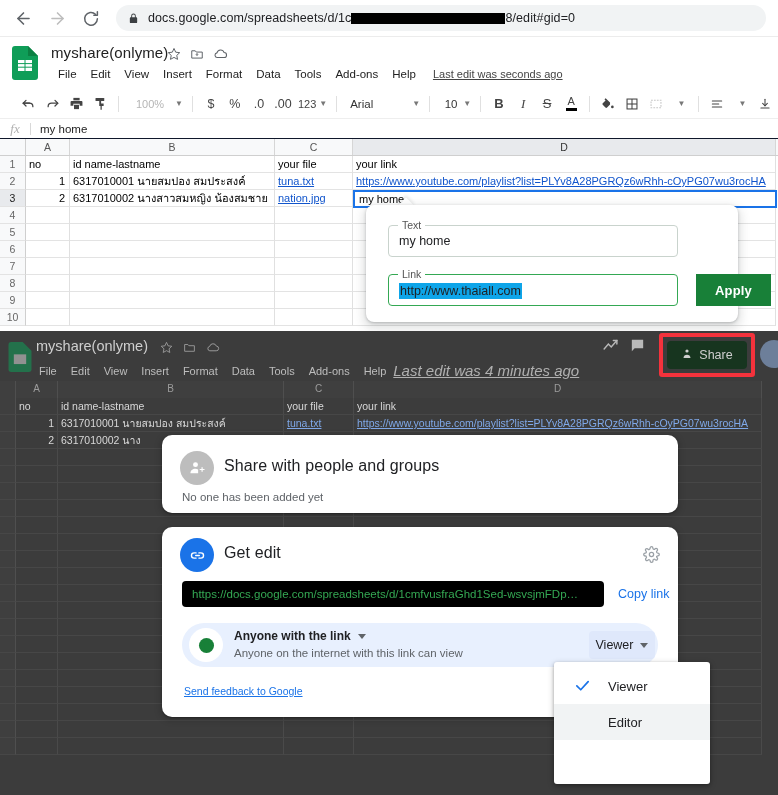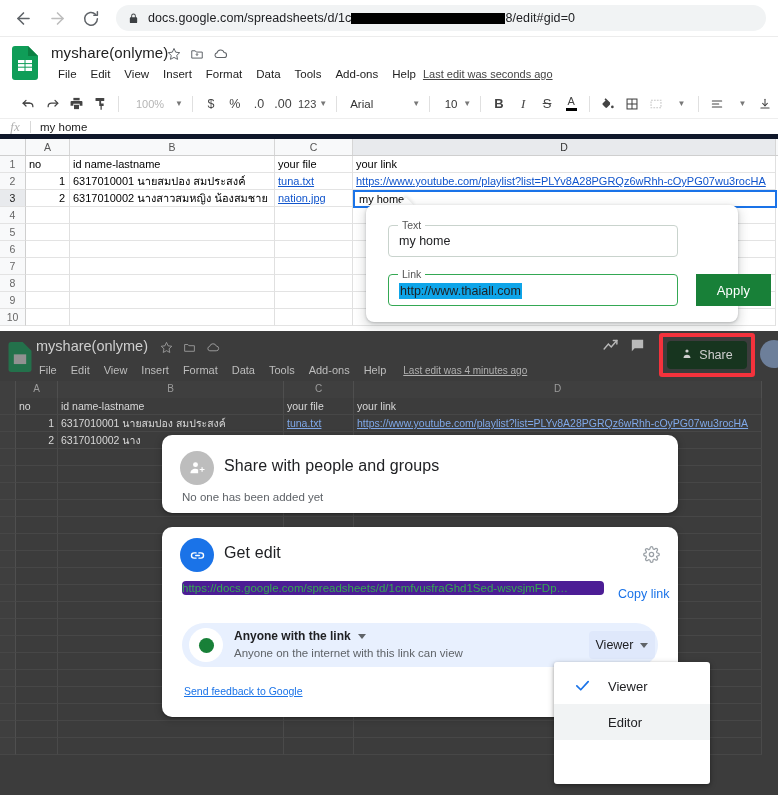--- a/index.html
+++ b/index.html
@@ -44,7 +44,7 @@
   .title-icons span { display:flex; }
   .menubar { position:absolute; left:51px; top:66px; display:flex; align-items:center; gap:0; }
   .menubar .mi { font-size:11.5px; color:#222; padding:2px 7px; white-space:nowrap; }
-  .lastedit { font-size:11px; color:#444; text-decoration:underline; white-space:nowrap; }
+  .lastedit { font-size:11px; color:#444; text-decoration:underline; margin-left:10px; white-space:nowrap; }
 
   
   .toolbar {

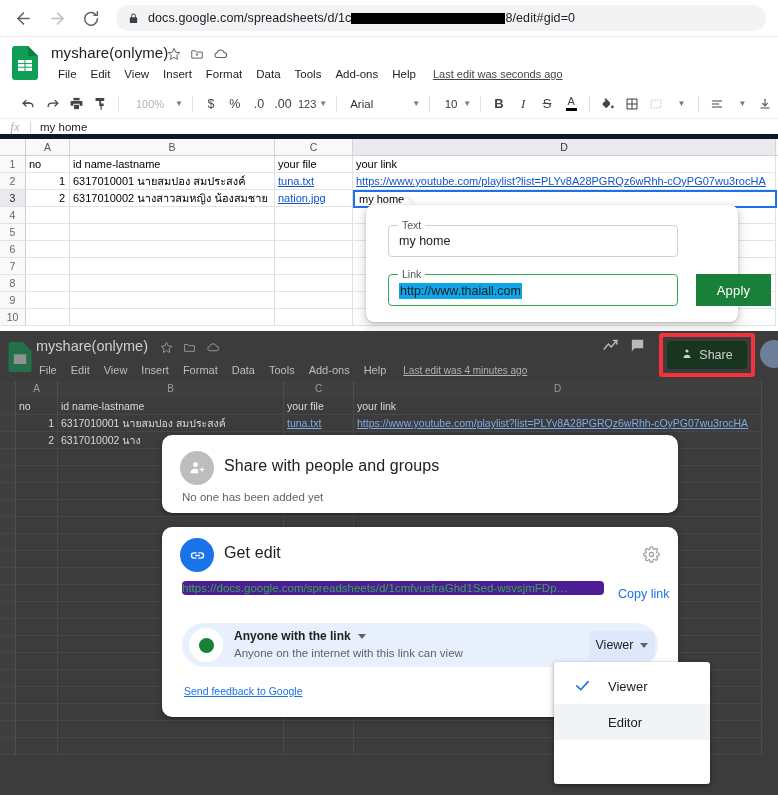--- a/index.html
+++ b/index.html
@@ -65,7 +65,7 @@
   
   .formula-bar {
     position:absolute; left:0; top:119px; width:778px; height:20px;
-    display:flex; align-items:center; border-bottom:5px solid #0f172a; background:#fff;
+    display:flex; align-items:center; border-bottom:1px solid #0f172a; background:#fff;
   }
   .fx { width:30px; text-align:center; font-family:"Liberation Serif", serif; font-style:italic;
         font-size:13px; color:#b0b0b0; }

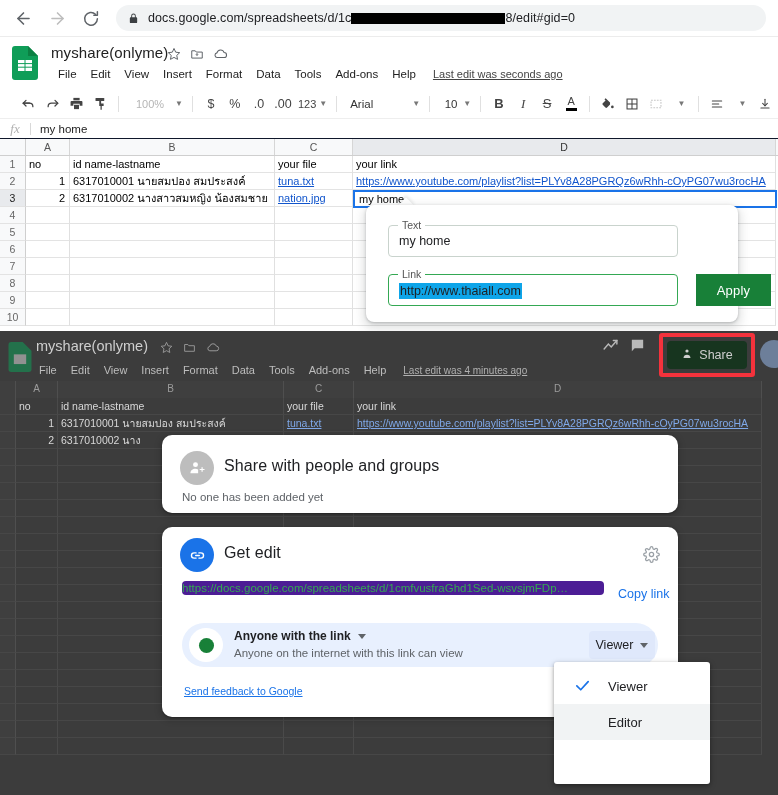--- a/index.html
+++ b/index.html
@@ -120,7 +120,7 @@
   .field-val.sel { background:#0ea5e9; color:#202124; padding:1px 1px; }
   .apply-btn {
     position:absolute; left:330px; top:69px; width:75px; height:32px;
-    background:#188038; color:#fff; border-radius:0; font-size:13px; font-weight:normal;
+    background:#188038; color:#fff; border-radius:0; font-size:13px; font-weight:bold;
     display:flex; align-items:center; justify-content:center; letter-spacing:.2px;
   }
 

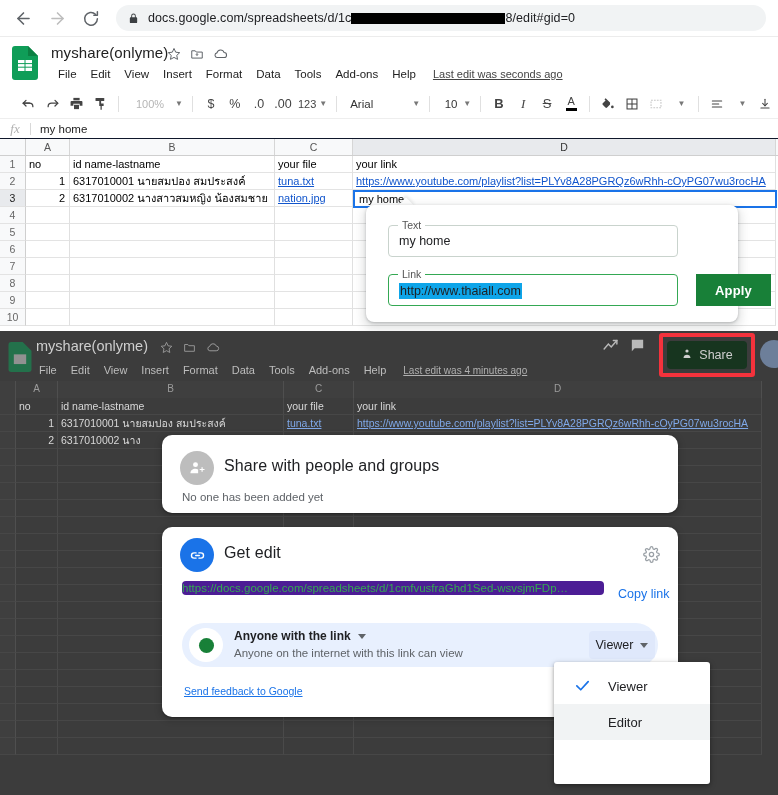--- a/index.html
+++ b/index.html
@@ -133,7 +133,7 @@
   .s2-titleicons { position:absolute; left:160px; top:9px; display:flex; gap:10px; color:#9a9a9a; }
   .s2-menubar { position:absolute; left:32px; top:31px; display:flex; align-items:center; }
   .s2-menubar .mi { font-size:11px; color:#bdbdbd; padding:2px 7px; white-space:nowrap; }
-  .s2-lastedit { font-size:10px; color:#b0b0b0; text-decoration:underline; margin-left:10px; white-space:nowrap; }
+  .s2-lastedit { font-size:15px; color:#b0b0b0; text-decoration:underline; white-space:nowrap;font-style:italic; }
 
   .s2-right { position:absolute; right:4px; top:6px; display:flex; align-items:center; gap:10px; }
   .s2-ico { color:#b9b9b9; display:flex; }

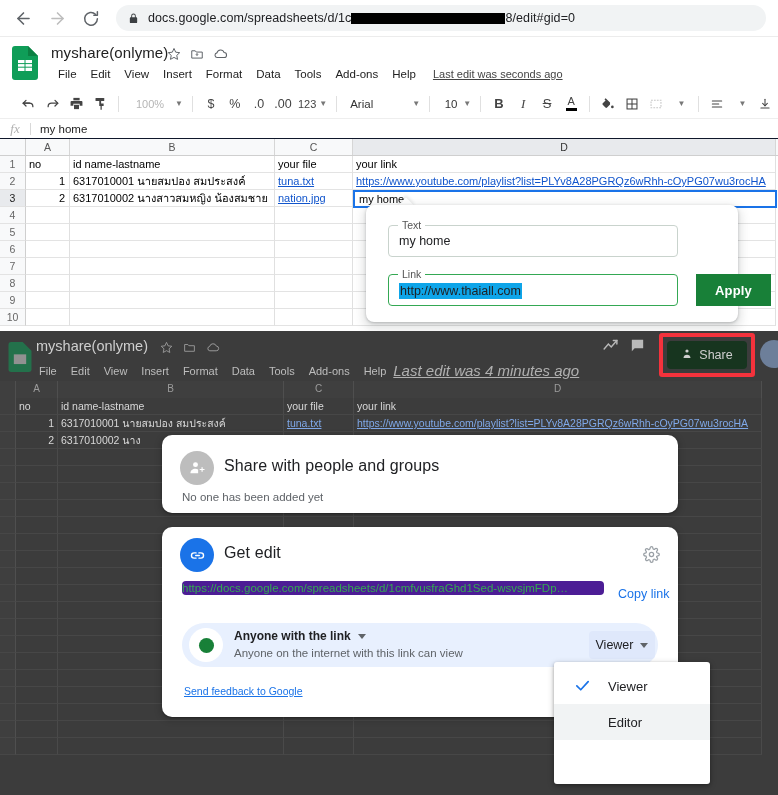--- a/index.html
+++ b/index.html
@@ -186,9 +186,9 @@
   .gear { position:absolute; right:18px; top:19px; color:#9aa0a6; }
 
   .url-chip {
-    position:absolute; left:20px; top:54px; width:422px; height:14px;
-    background:#4c1d95; border-radius:4px; display:flex; align-items:center;
-    padding:0 0; overflow:hidden;
+    position:absolute; left:20px; top:54px; width:422px; height:26px;
+    background:#000000; border-radius:4px; display:flex; align-items:center;
+    padding:0 10px; overflow:hidden;
   }
   .url-chip span { font-size:11.5px; color:#34a853; white-space:nowrap; overflow:hidden; }
   .copy-link { position:absolute; left:456px; top:60px; font-size:12.5px; color:#1a73e8; }

